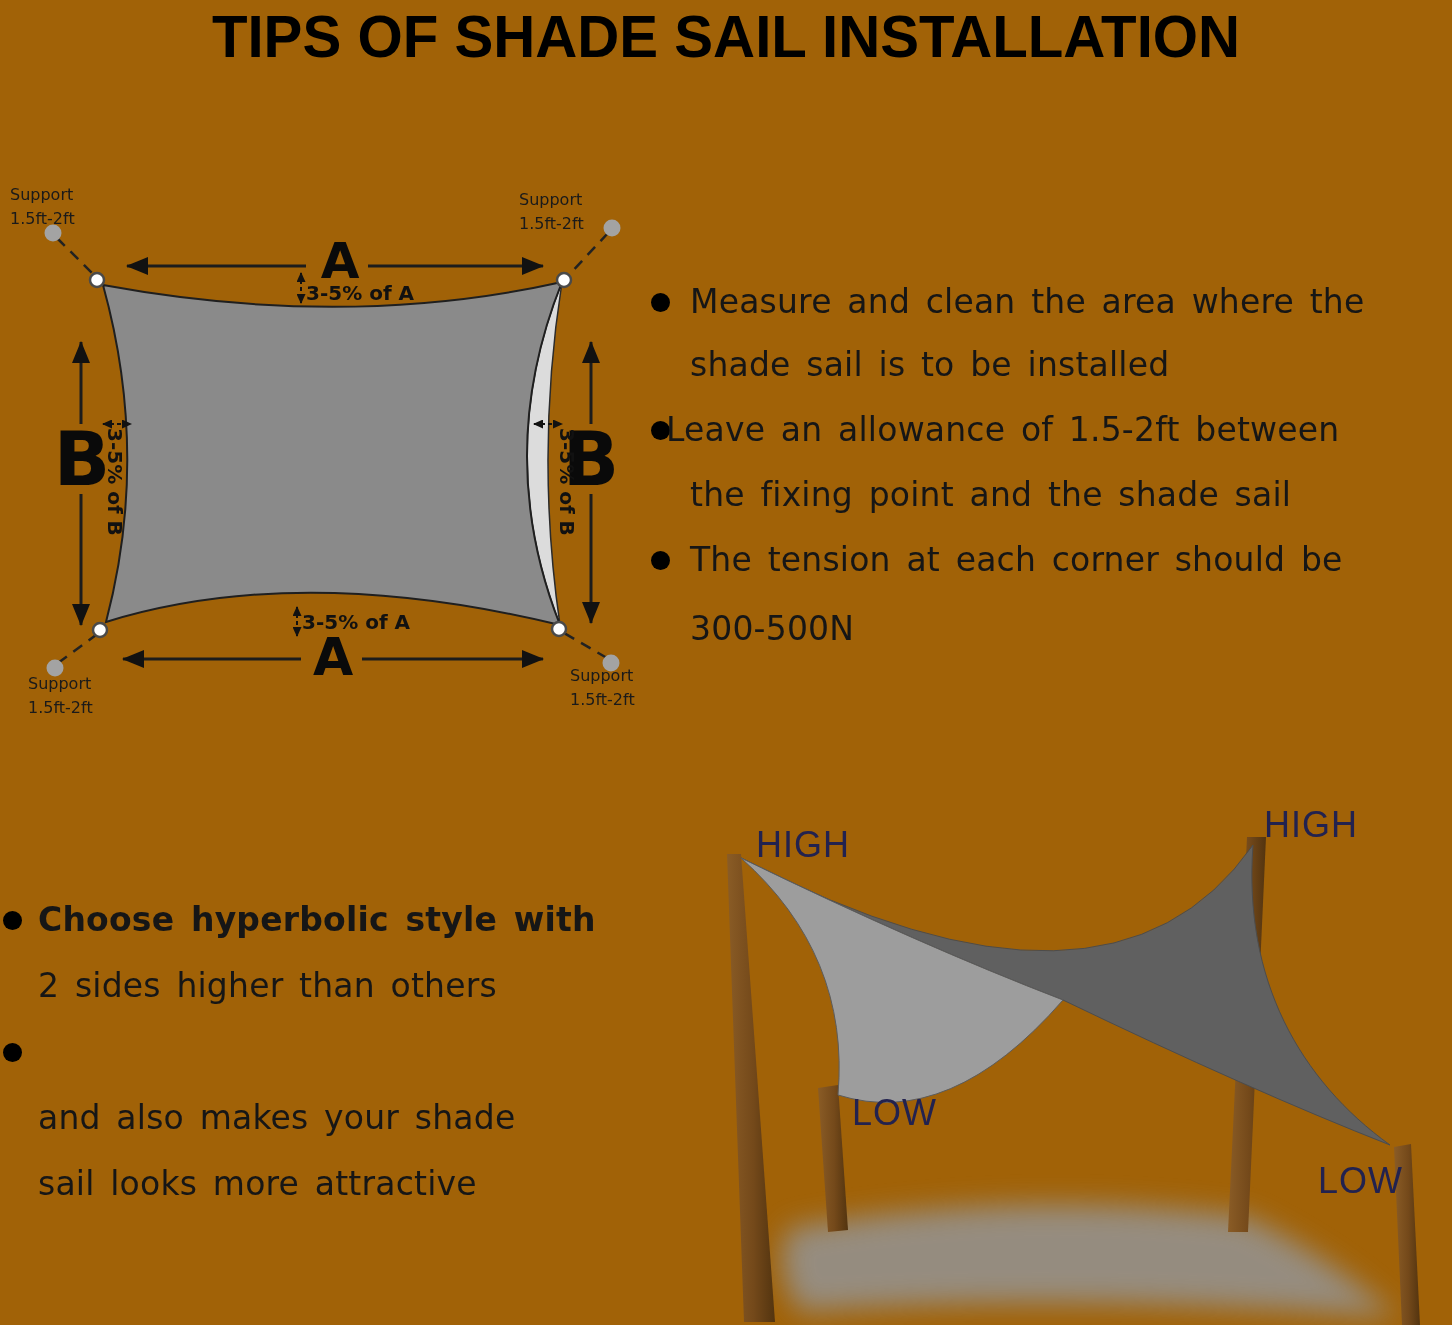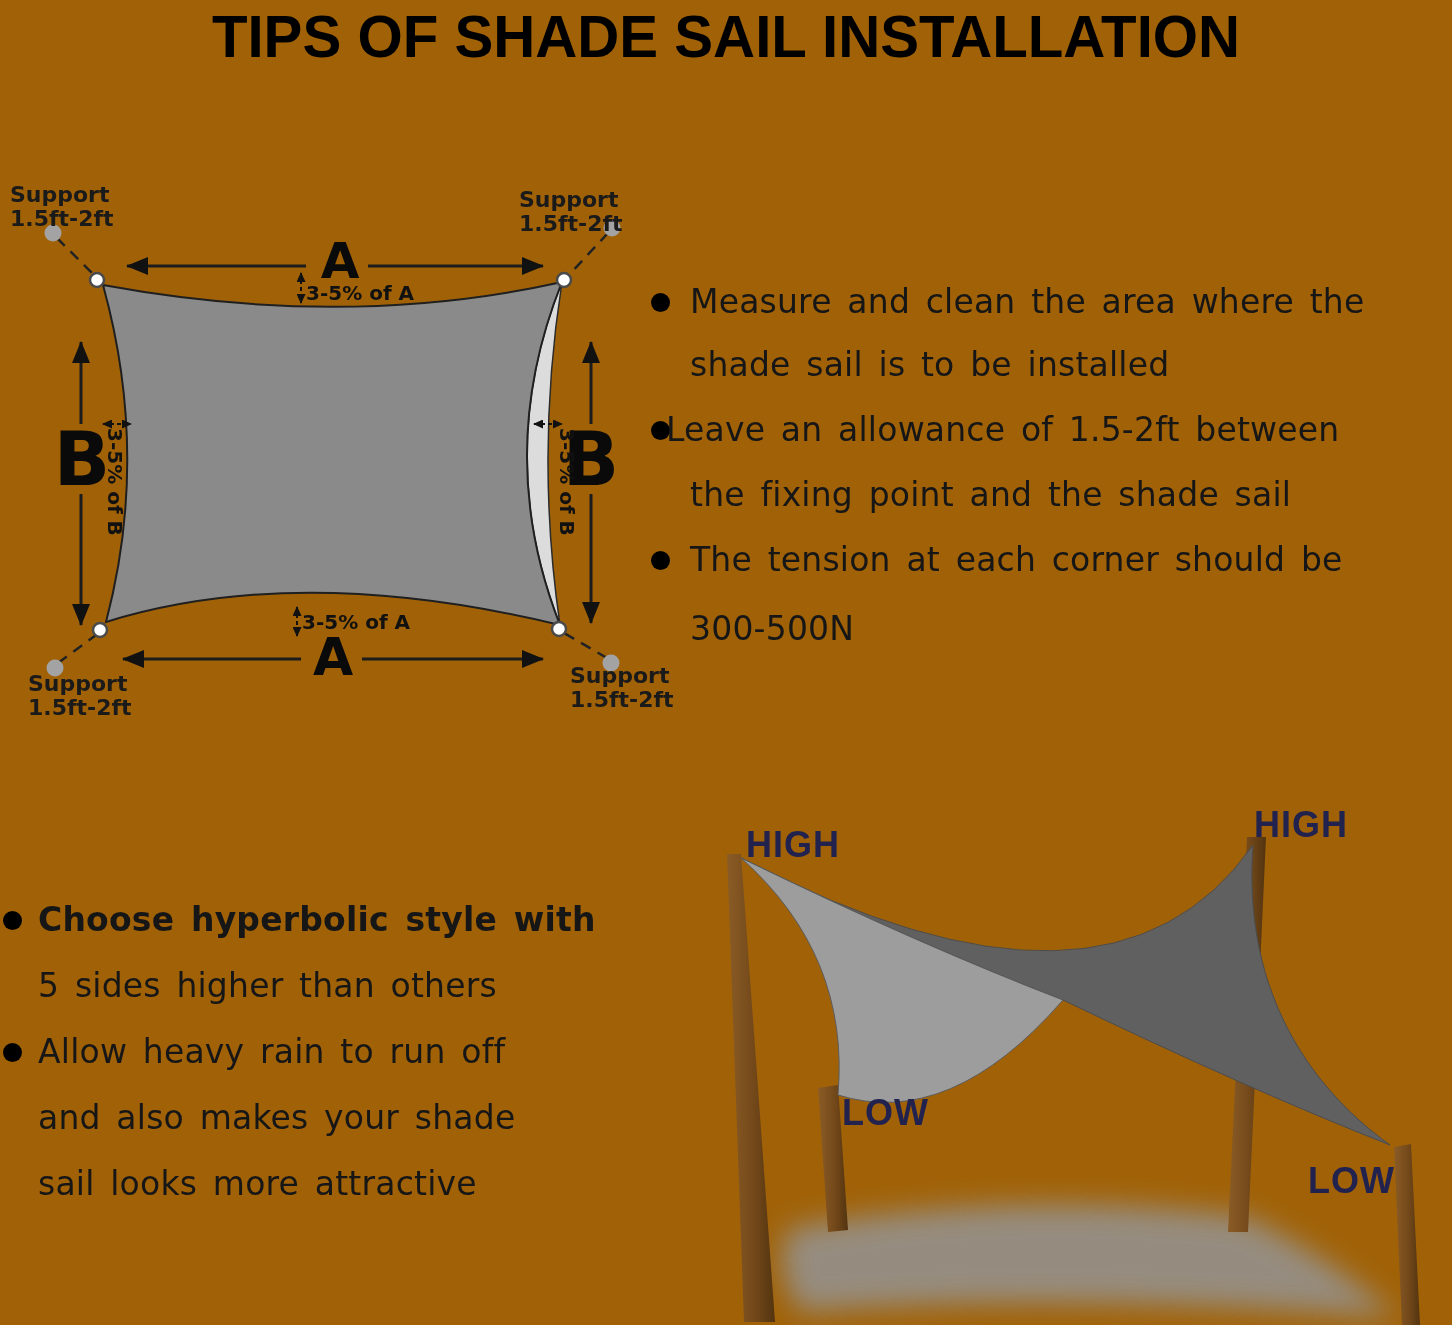--- a/index.html
+++ b/index.html
@@ -15,7 +15,7 @@
     transform:scaleX(0.97);transform-origin:center;
   }
   .support{
-    font-size:22px;font-weight:700;line-height:24px;color:#1a1a1a;white-space:nowrap;
+    font-size:16px;font-weight:400;line-height:24px;color:#1a1a1a;white-space:nowrap;
   }
   .dimletter{
     font-weight:800;color:#0a0a0a;text-align:center;width:80px;white-space:nowrap;

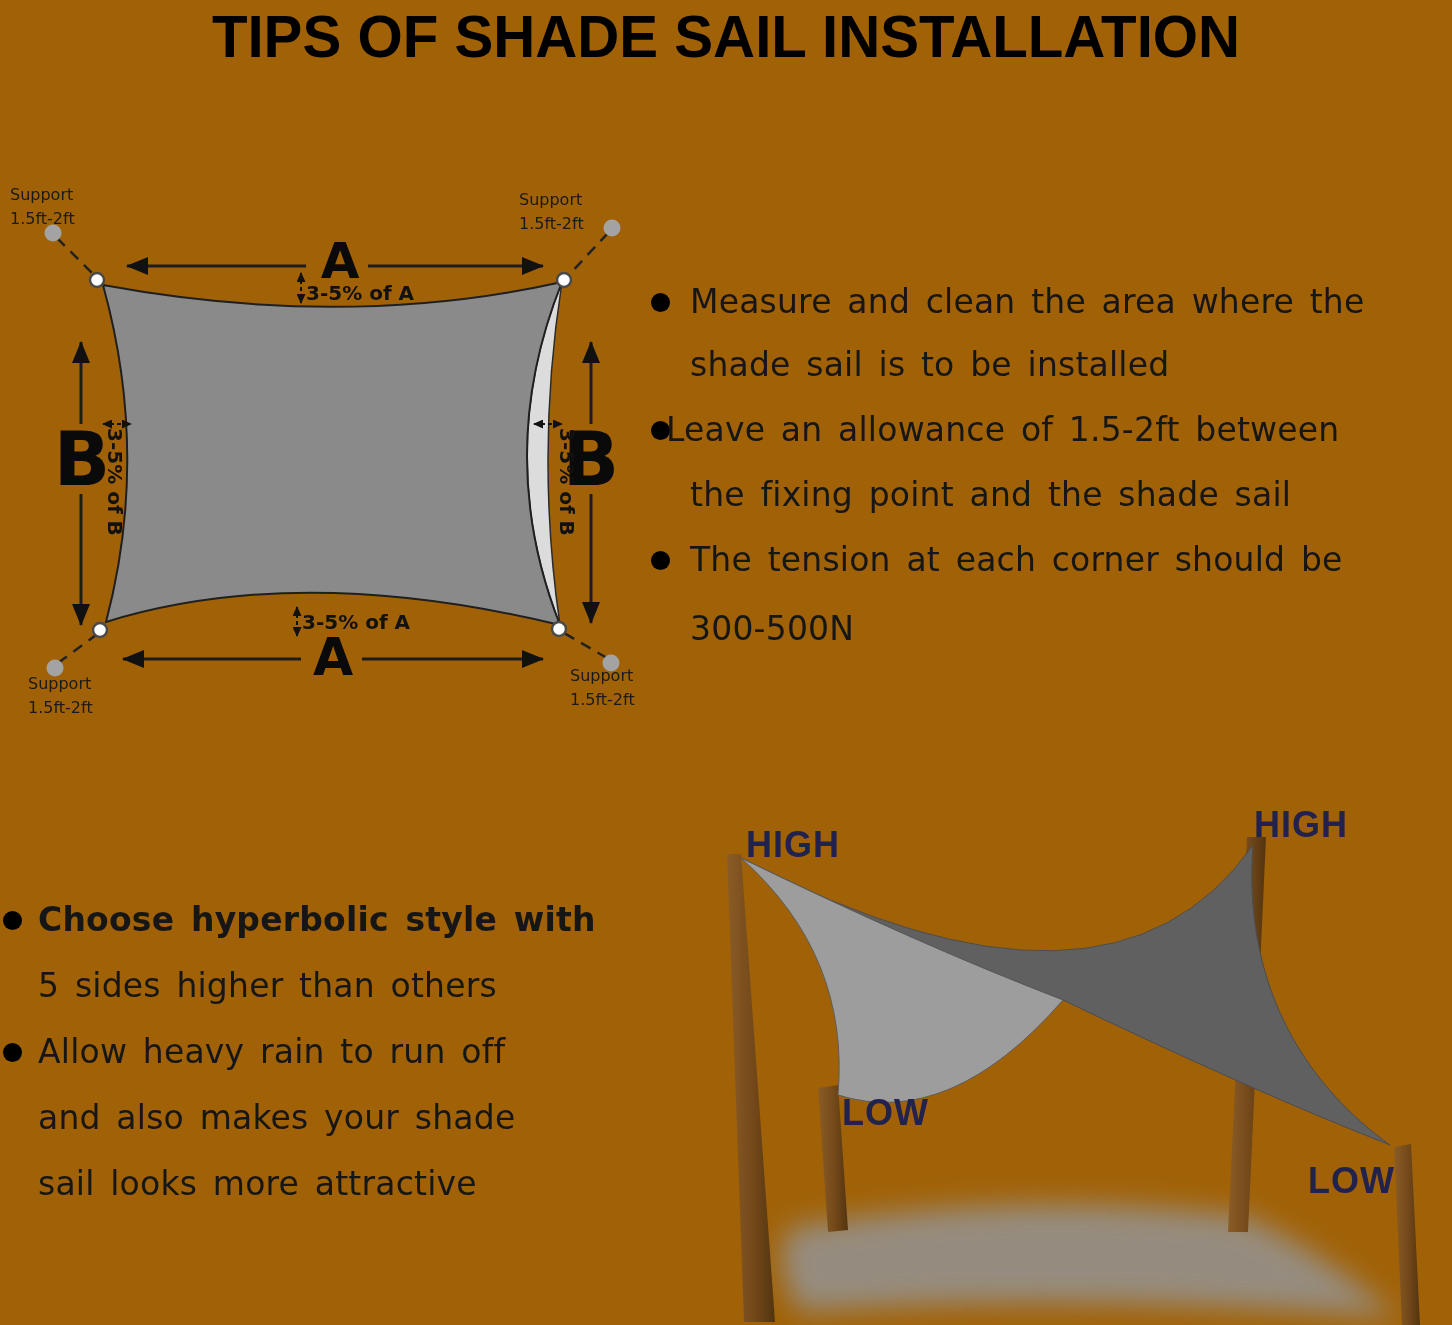--- a/index.html
+++ b/index.html
@@ -34,8 +34,9 @@
   }
   .postlabel{
     font-family:"Liberation Sans",sans-serif;
-    font-size:36px;font-weight:700;color:var(--color-navy,#22224f);white-space:nowrap;
+    font-size:36px;font-weight:400;color:var(--color-navy,#22224f);white-space:nowrap;
     letter-spacing:1px;
+    margin-left:10px;
   }
 </style>
 </head>

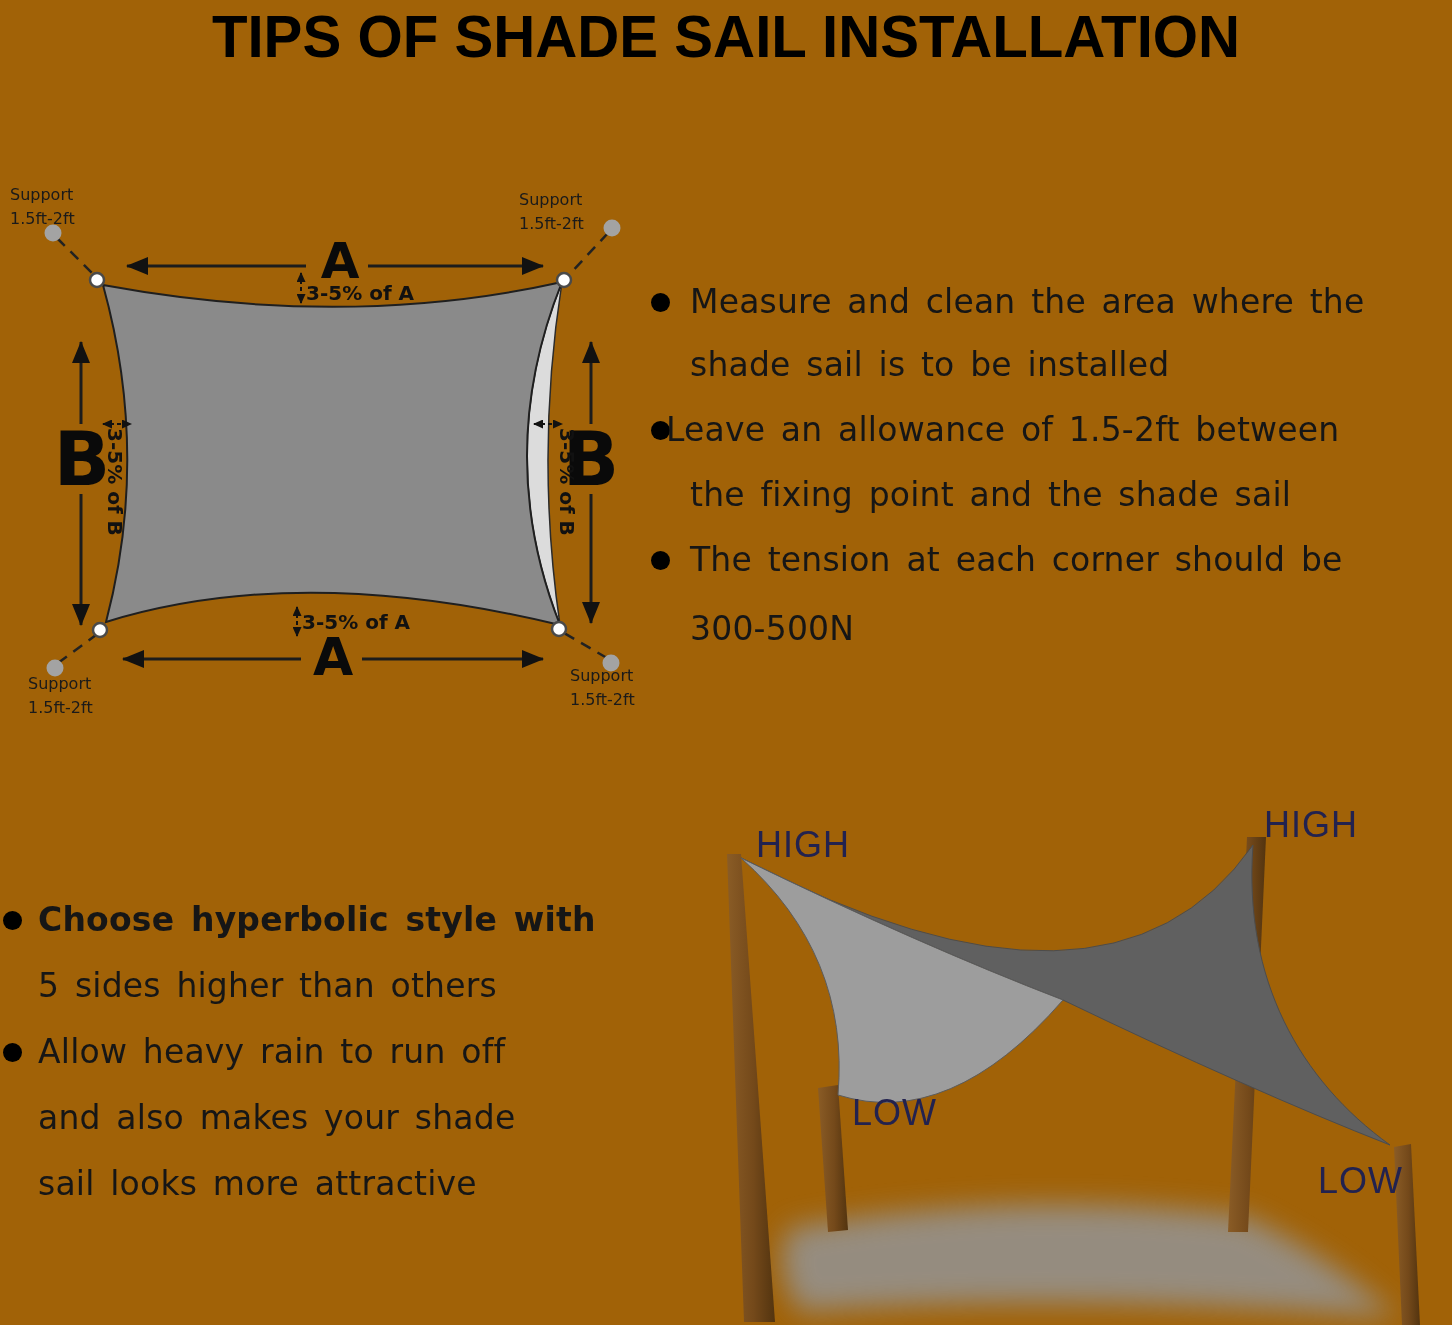--- a/index.html
+++ b/index.html
@@ -145,7 +145,7 @@
   <div class="abs bdot" style="left:3px;top:1043px;"></div>
 
   <div class="abs tipline" style="left:38px;top:899px;font-weight:bold;">Choose hyperbolic style with</div>
-  <div class="abs tipline" style="left:38px;top:965px;">5 sides higher than others</div>
+  <div class="abs tipline" style="left:38px;top:965px;">2 sides higher than others</div>
   <div class="abs tipline" style="left:38px;top:1031px;">Allow heavy rain to run off</div>
   <div class="abs tipline" style="left:38px;top:1163px;">sail looks more attractive</div>
   <div class="abs tipline" style="left:38px;top:1097px;">and also makes your shade</div>

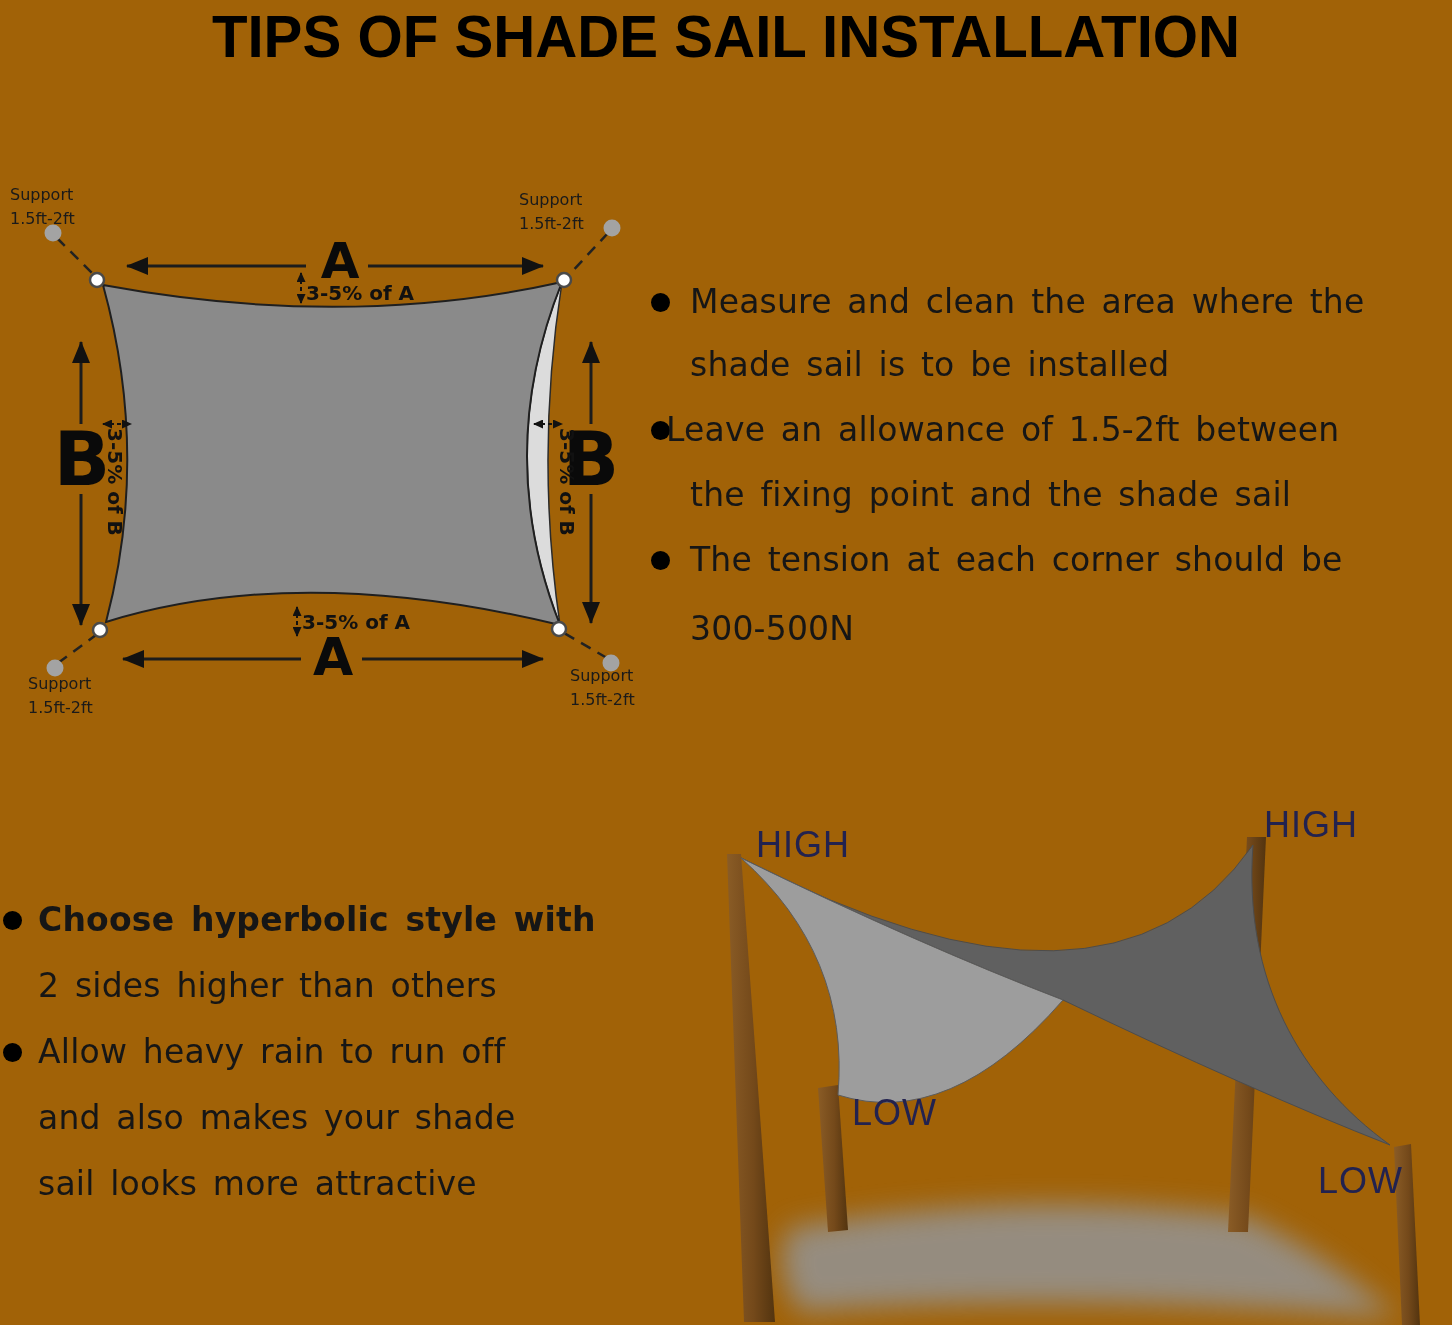--- a/index.html
+++ b/index.html
@@ -146,7 +146,6 @@
 
   <div class="abs tipline" style="left:38px;top:899px;font-weight:bold;">Choose hyperbolic style with</div>
   <div class="abs tipline" style="left:38px;top:965px;">2 sides higher than others</div>
-  <div class="abs tipline" style="left:38px;top:1031px;">Allow heavy rain to run off</div>
   <div class="abs tipline" style="left:38px;top:1163px;">sail looks more attractive</div>
   <div class="abs tipline" style="left:38px;top:1097px;">and also makes your shade</div>
 

